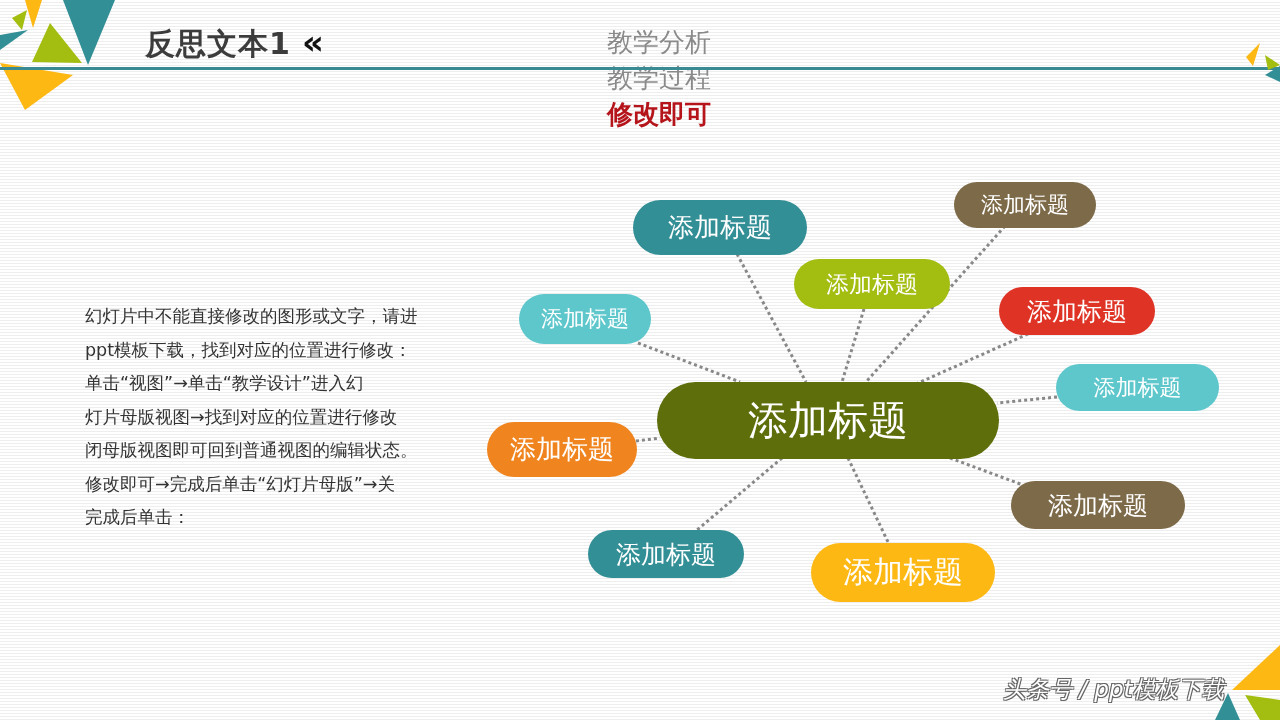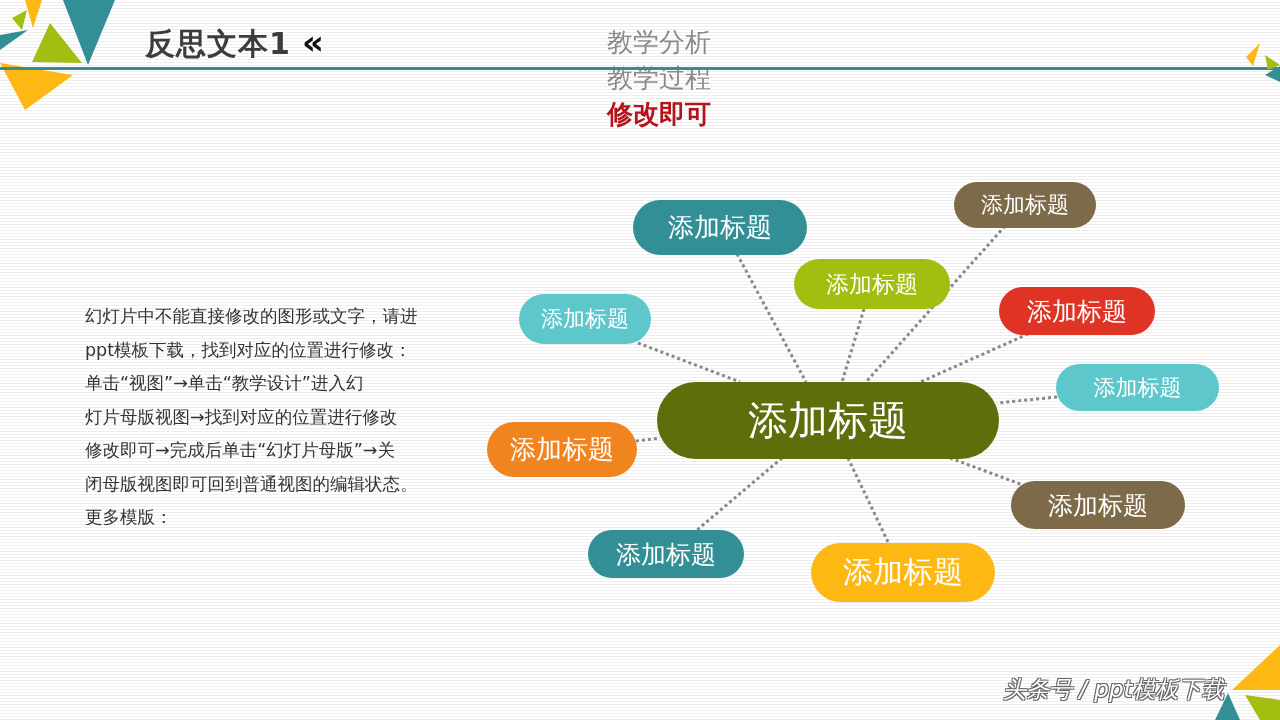--- a/index.html
+++ b/index.html
@@ -59,8 +59,8 @@
   <div>ppt模板下载，找到对应的位置进行修改：</div>
   <div>单击“视图”→单击“教学设计”进入幻</div>
   <div>灯片母版视图→找到对应的位置进行修改</div>
+  <div>闭母版视图即可回到普通视图的编辑状态。</div>
   <div>修改即可→完成后单击“幻灯片母版”→关</div>
-  <div>闭母版视图即可回到普通视图的编辑状态。</div>
   <div>更多模版：</div>
 </div>
 

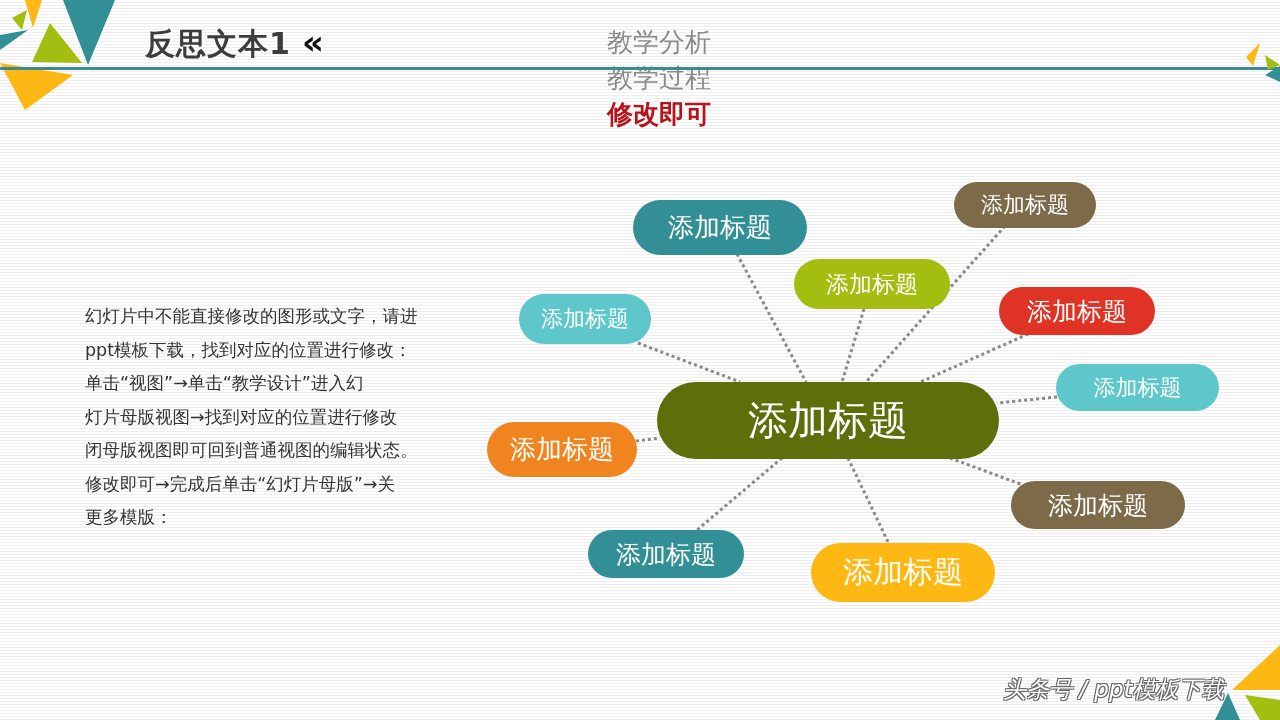--- a/index.html
+++ b/index.html
@@ -61,7 +61,7 @@
   <div>灯片母版视图→找到对应的位置进行修改</div>
   <div>闭母版视图即可回到普通视图的编辑状态。</div>
   <div>修改即可→完成后单击“幻灯片母版”→关</div>
-  <div>更多模版：</div>
+  <div>完成后单击：</div>
 </div>
 
 <svg class="lines" width="1280" height="720">

